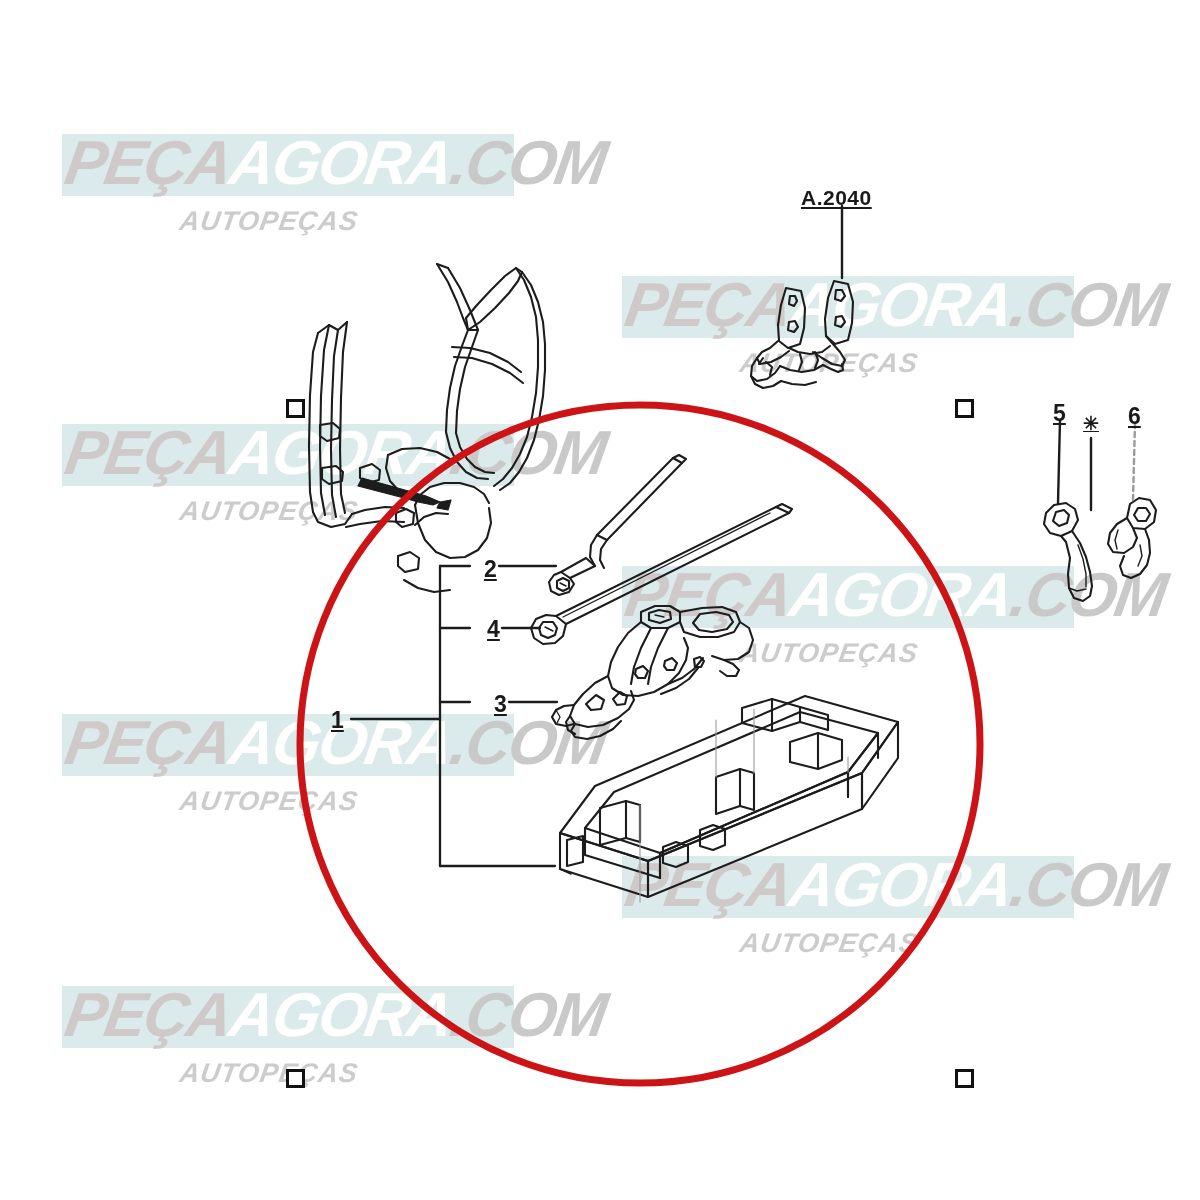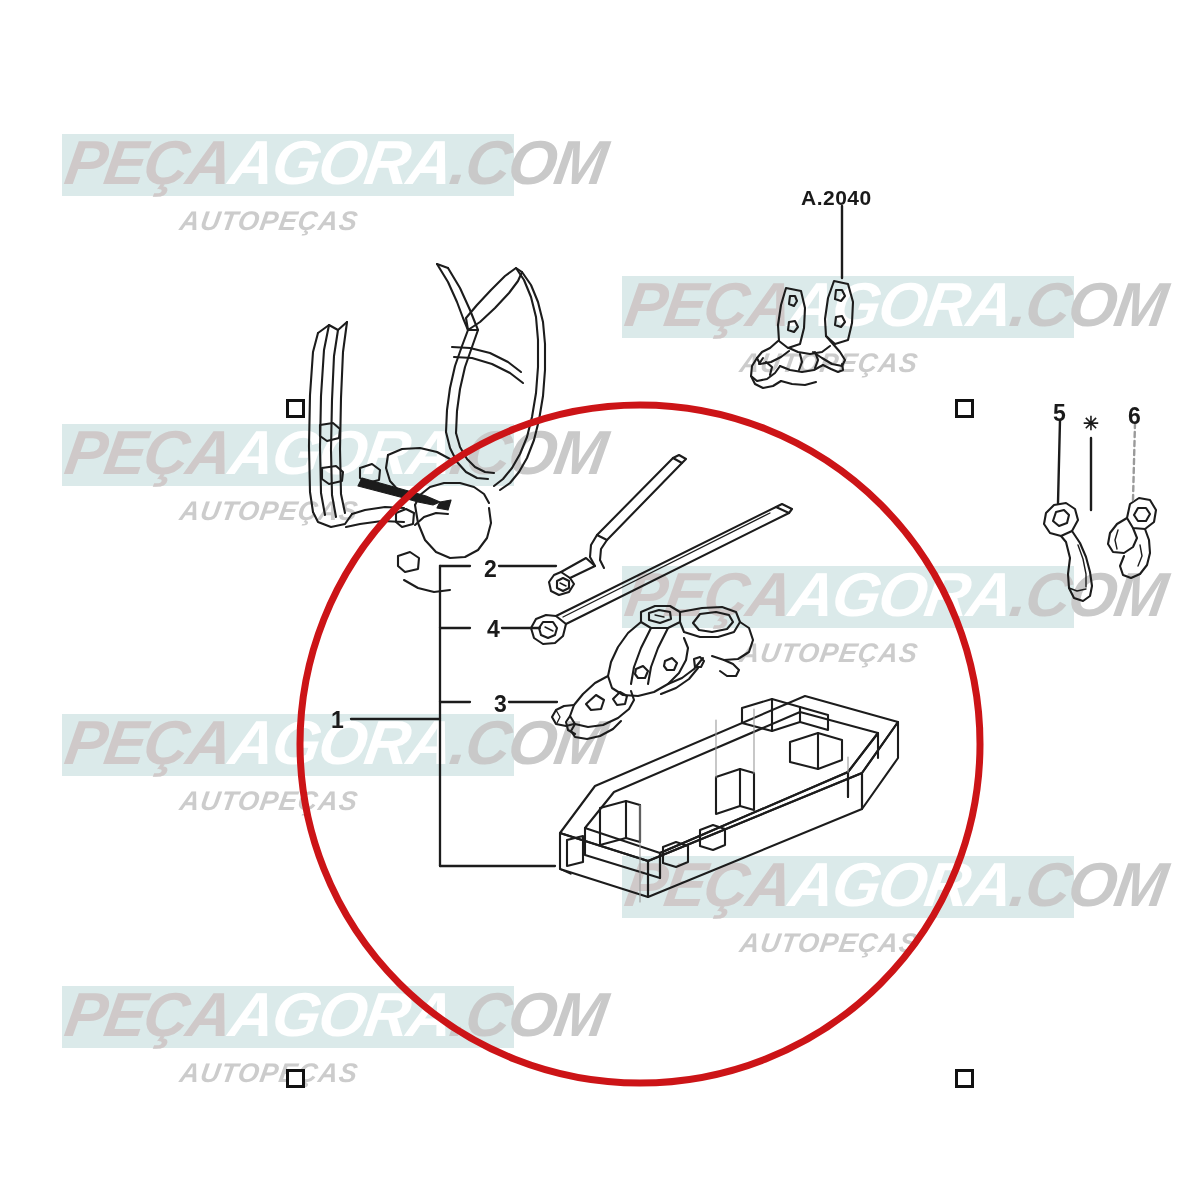--- a/index.html
+++ b/index.html
@@ -57,6 +57,7 @@
     font-family:"Liberation Sans", sans-serif;
     font-weight:bold;
     white-space:nowrap;
+    text-decoration:underline;
   }
   .lbl-num { font-size:23px; }
   .lbl-code { font-size:21px; letter-spacing:0.5px; }

